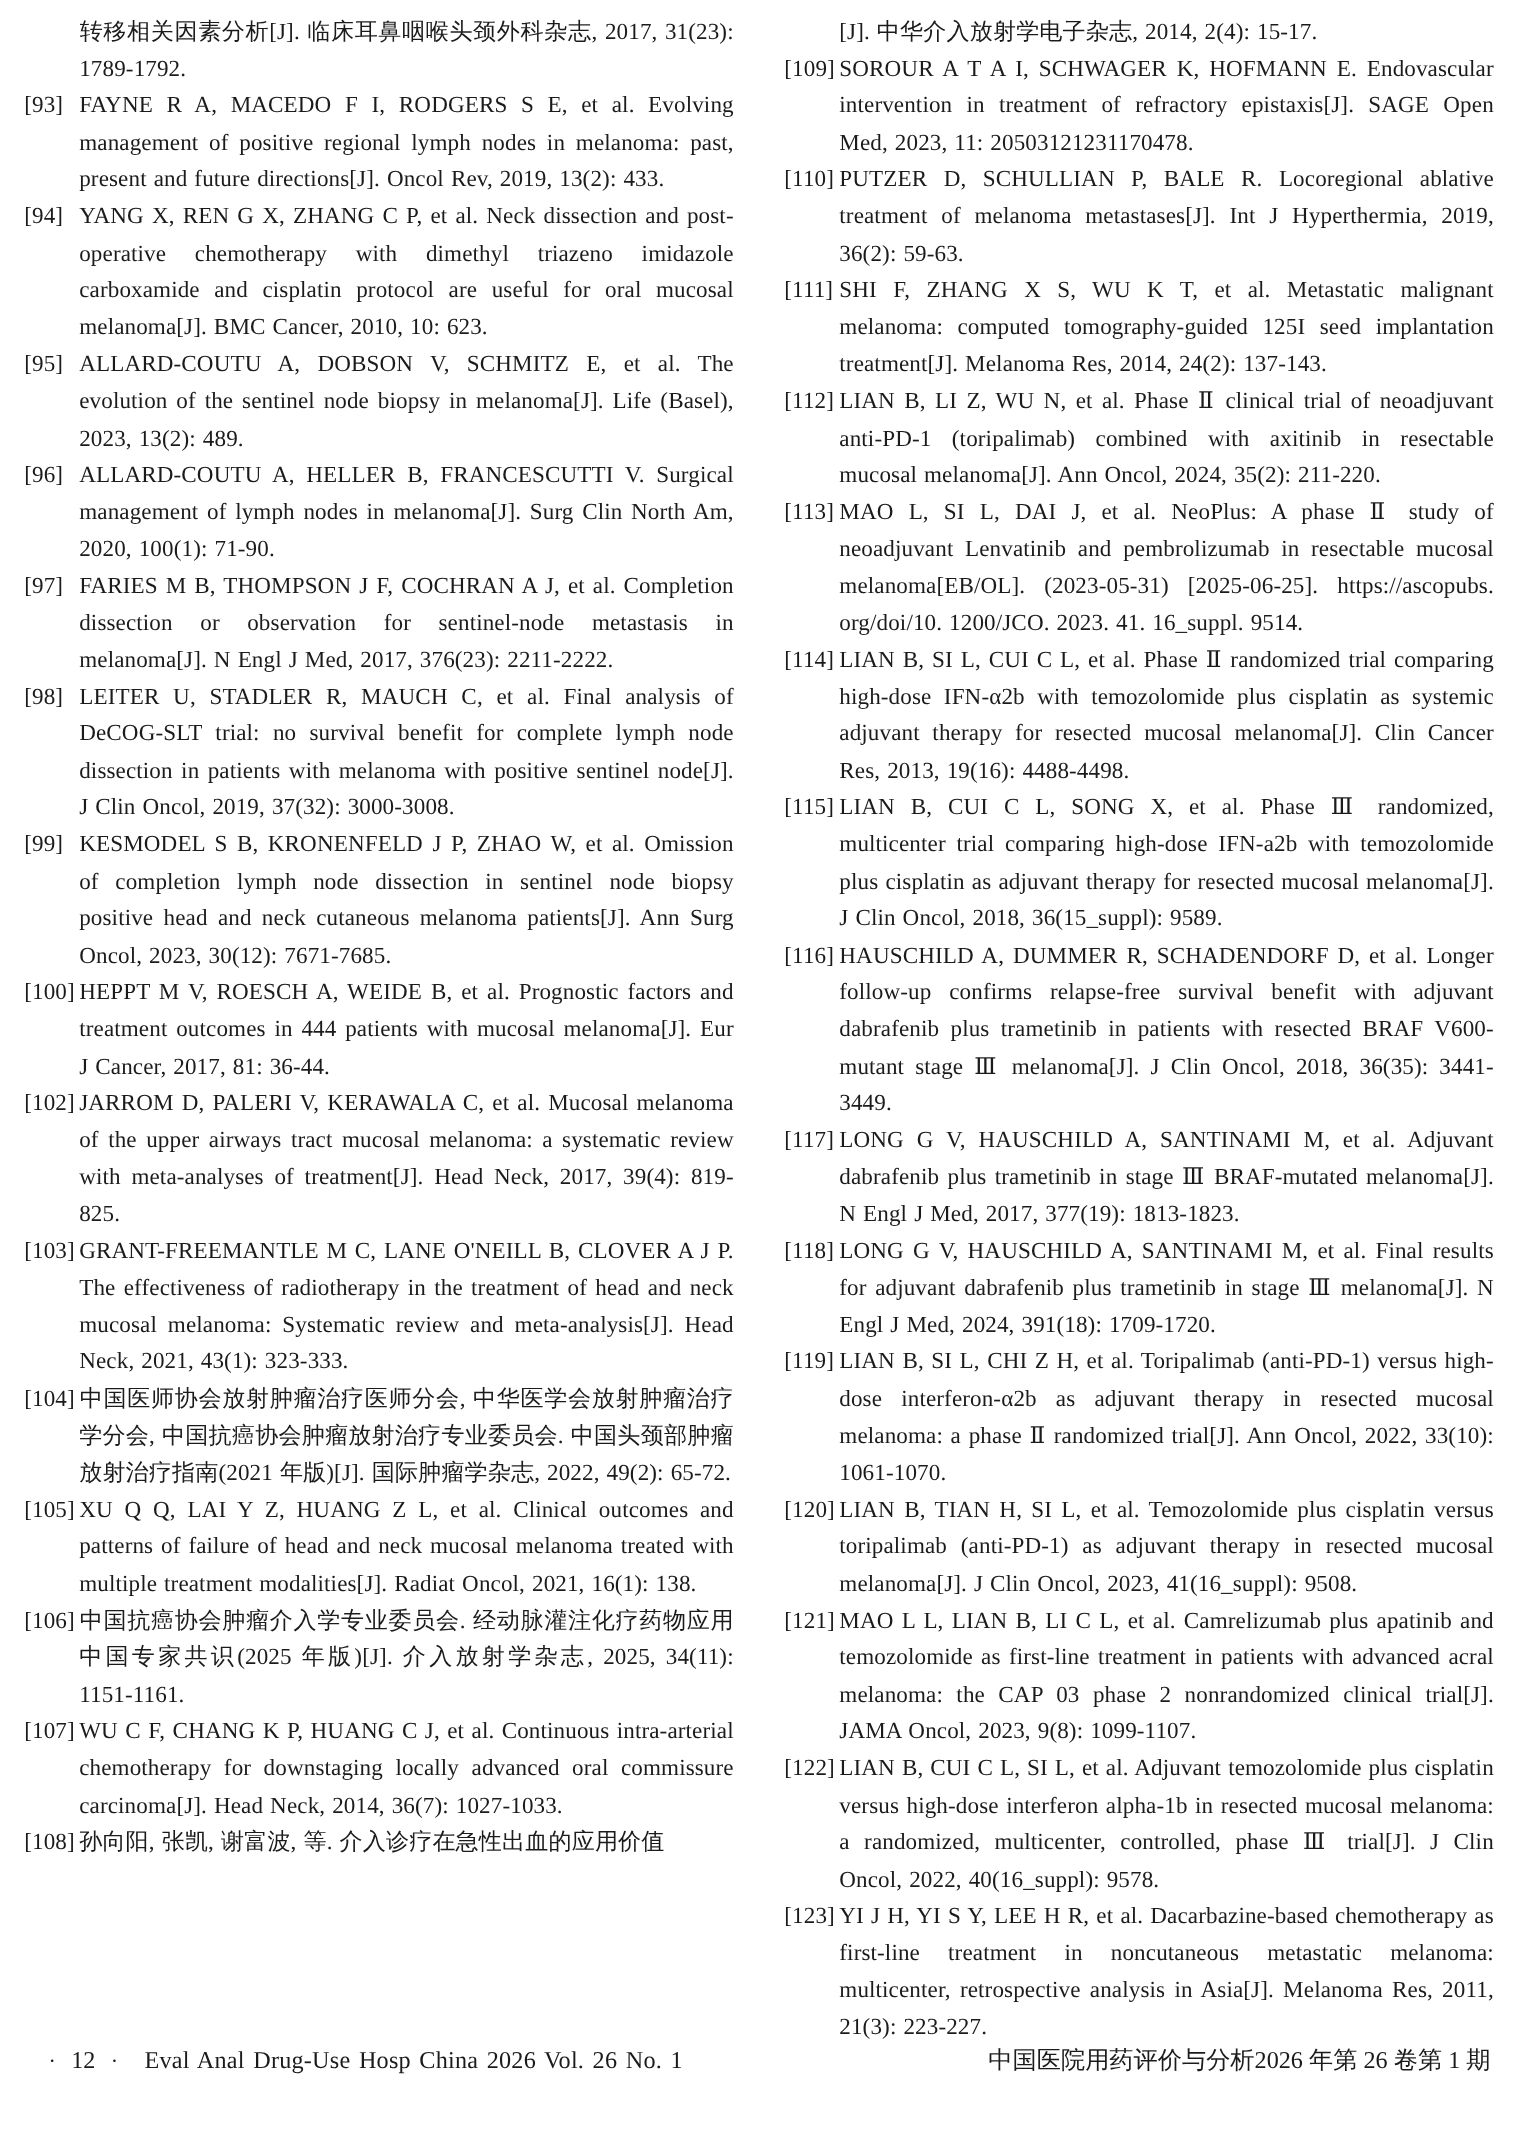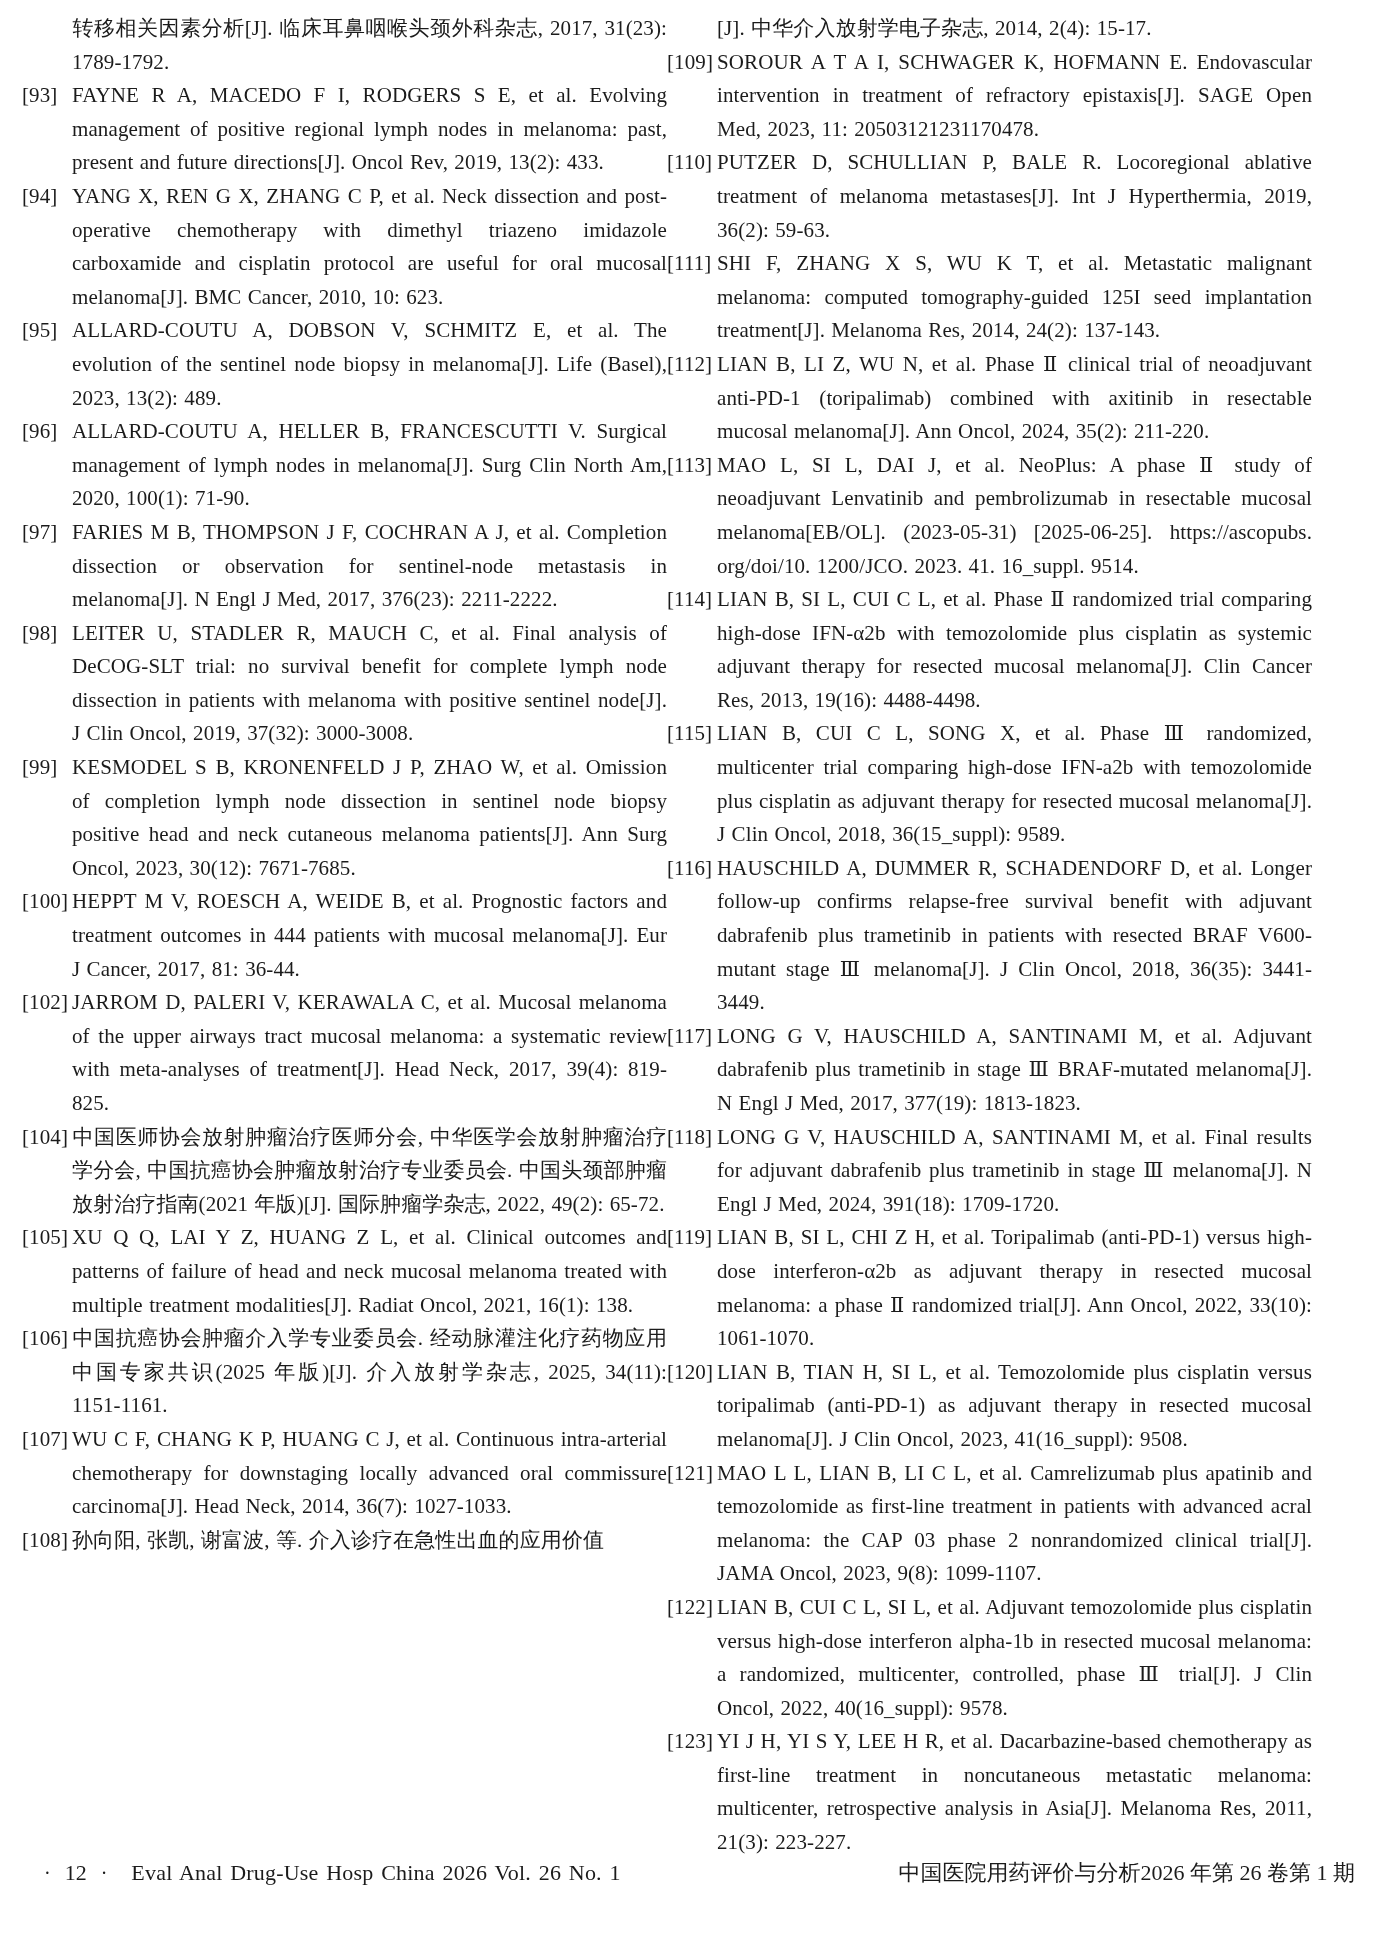--- a/index.html
+++ b/index.html
@@ -22,6 +22,7 @@
   }
   .columns {
     display: flex;
+    gap: 46px;
     padding: 12px 18px 0 22px;
   }
   .column {

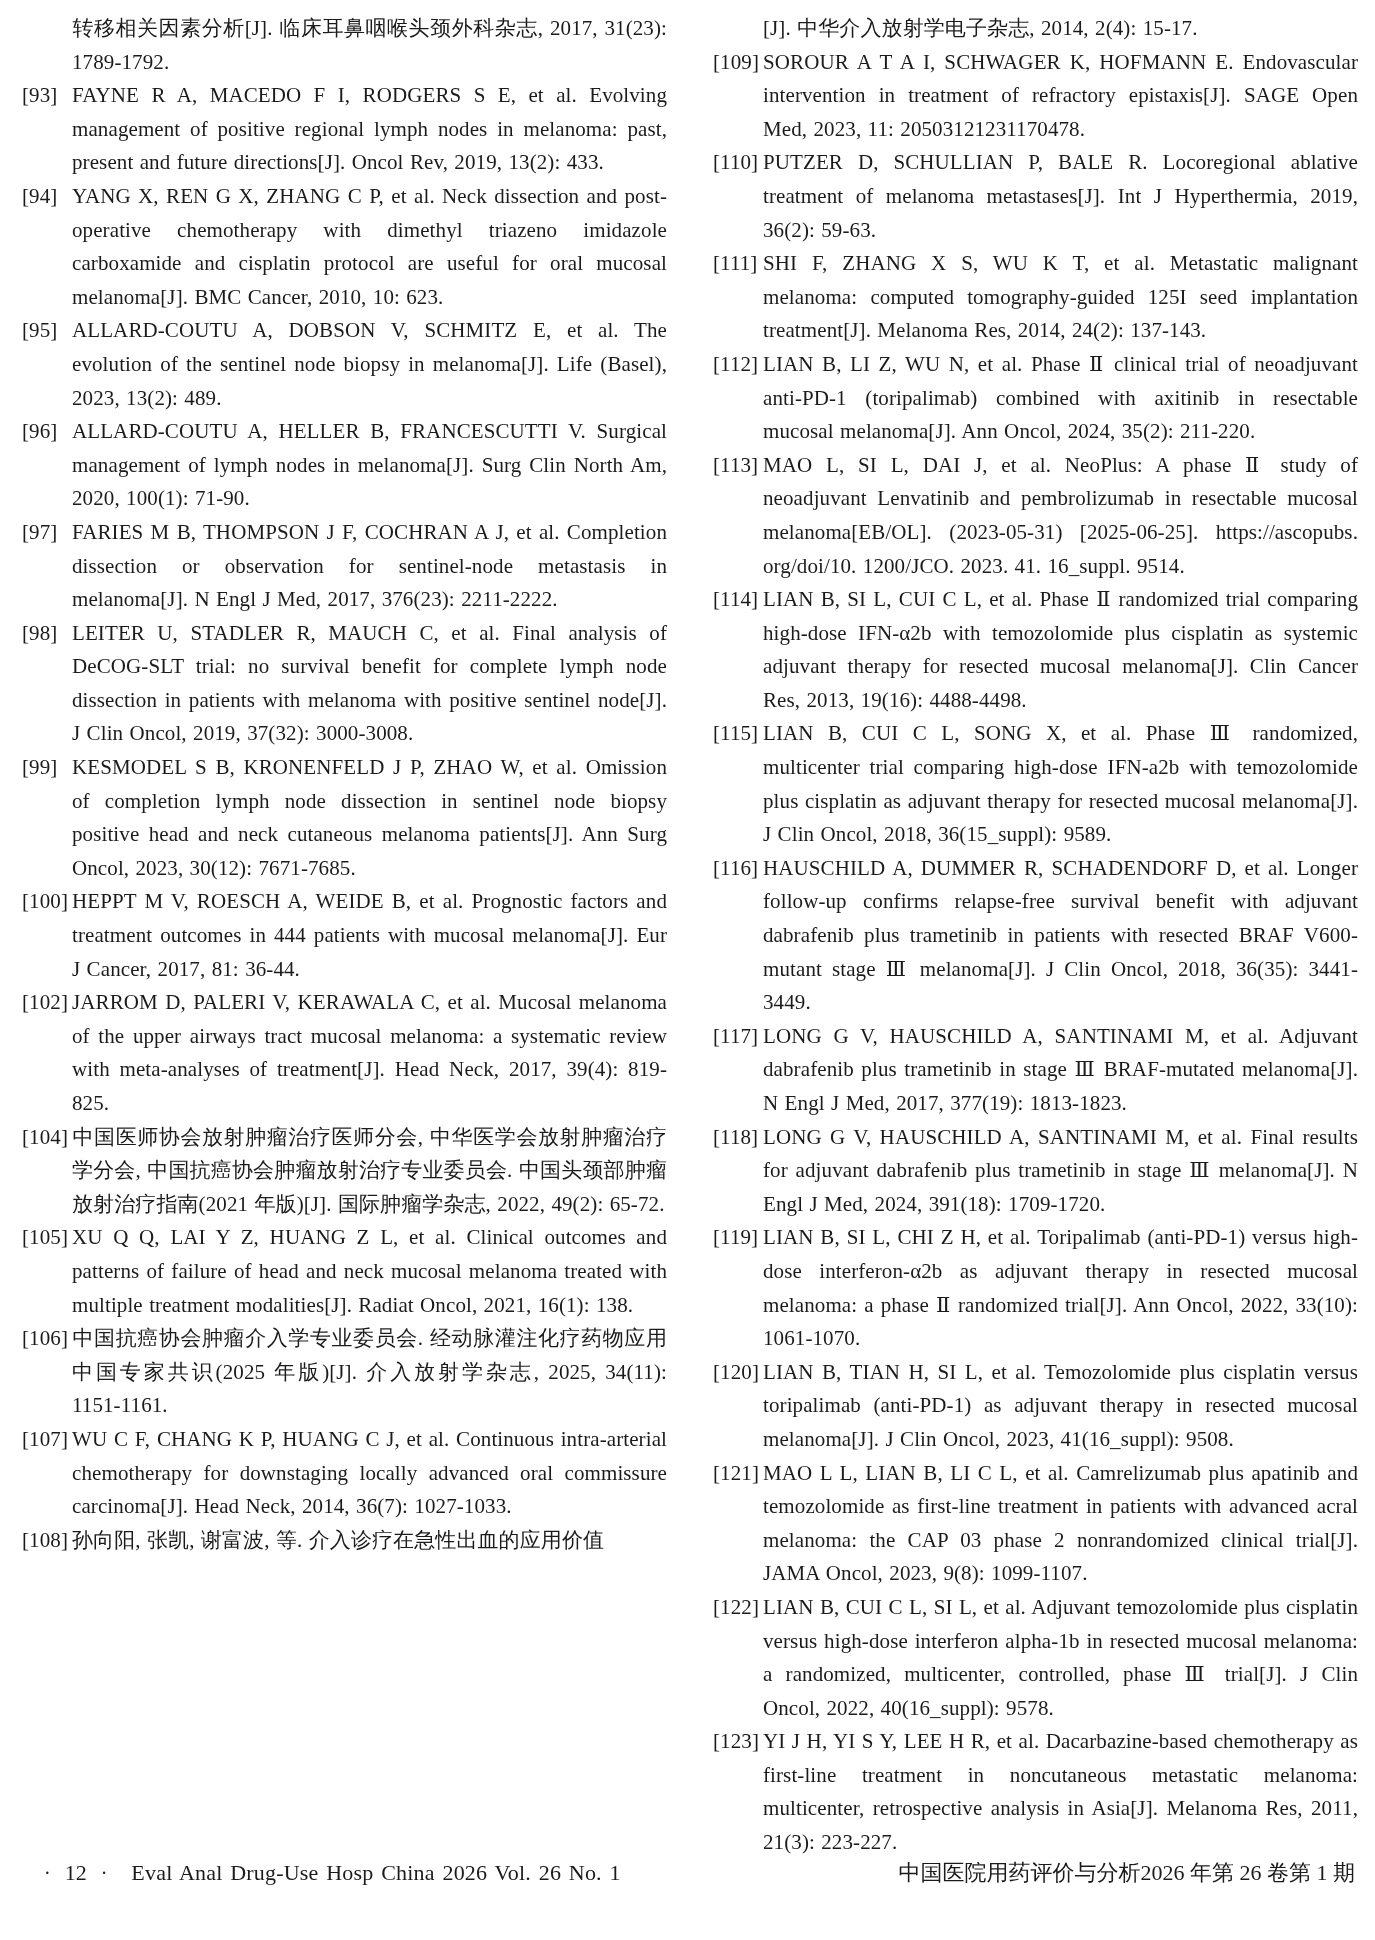--- a/index.html
+++ b/index.html
@@ -109,6 +109,7 @@
 
         <p class="ref"><span class="ref-label">[102]</span><span class="ref-text">JARROM D, PALERI V, KERAWALA C, et al. Mucosal melanoma of the upper airways tract mucosal melanoma: a systematic review with meta-analyses of treatment[J]. Head Neck, 2017, 39(4): 819-825.</span></p>
 
+        <p class="ref"><span class="ref-label">[103]</span><span class="ref-text">GRANT-FREEMANTLE M C, LANE O'NEILL B, CLOVER A J P. The effectiveness of radiotherapy in the treatment of head and neck mucosal melanoma: Systematic review and meta-analysis[J]. Head Neck, 2021, 43(1): 323-333.</span></p>
 
         <p class="ref"><span class="ref-label">[104]</span><span class="ref-text">中国医师协会放射肿瘤治疗医师分会, 中华医学会放射肿瘤治疗学分会, 中国抗癌协会肿瘤放射治疗专业委员会. 中国头颈部肿瘤放射治疗指南(2021 年版)[J]. 国际肿瘤学杂志, 2022, 49(2): 65-72.</span></p>
 

